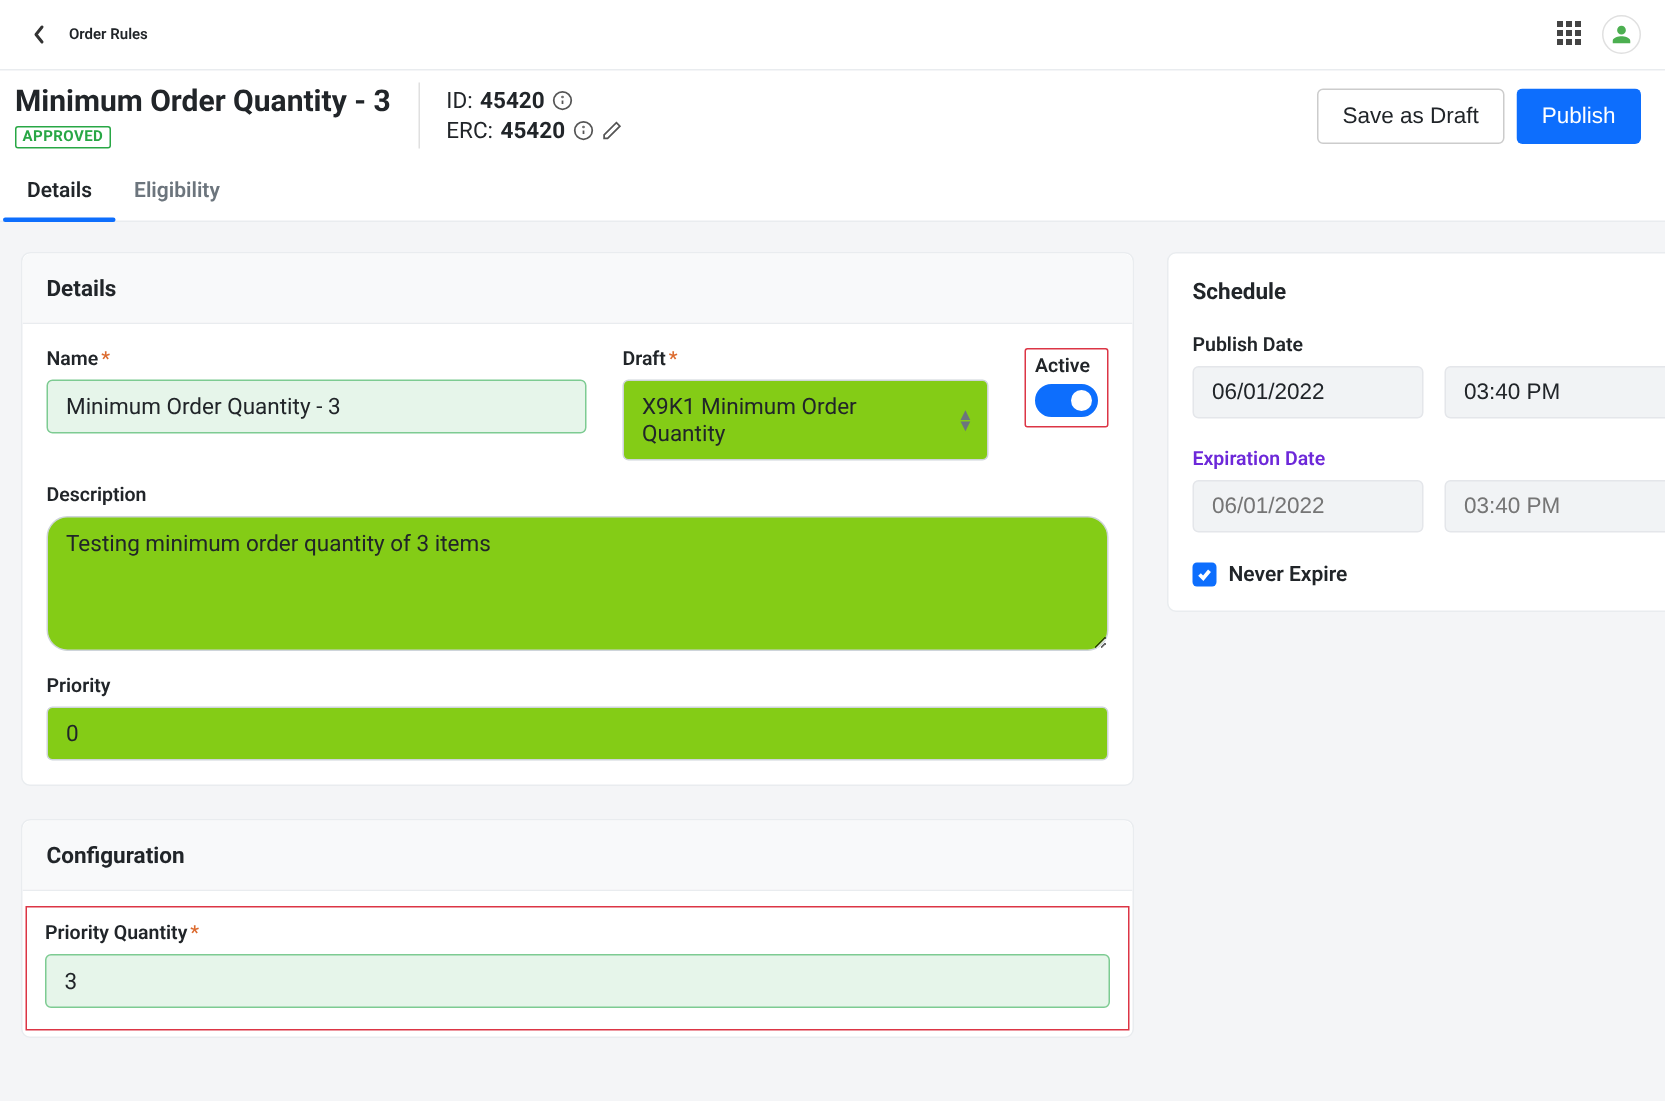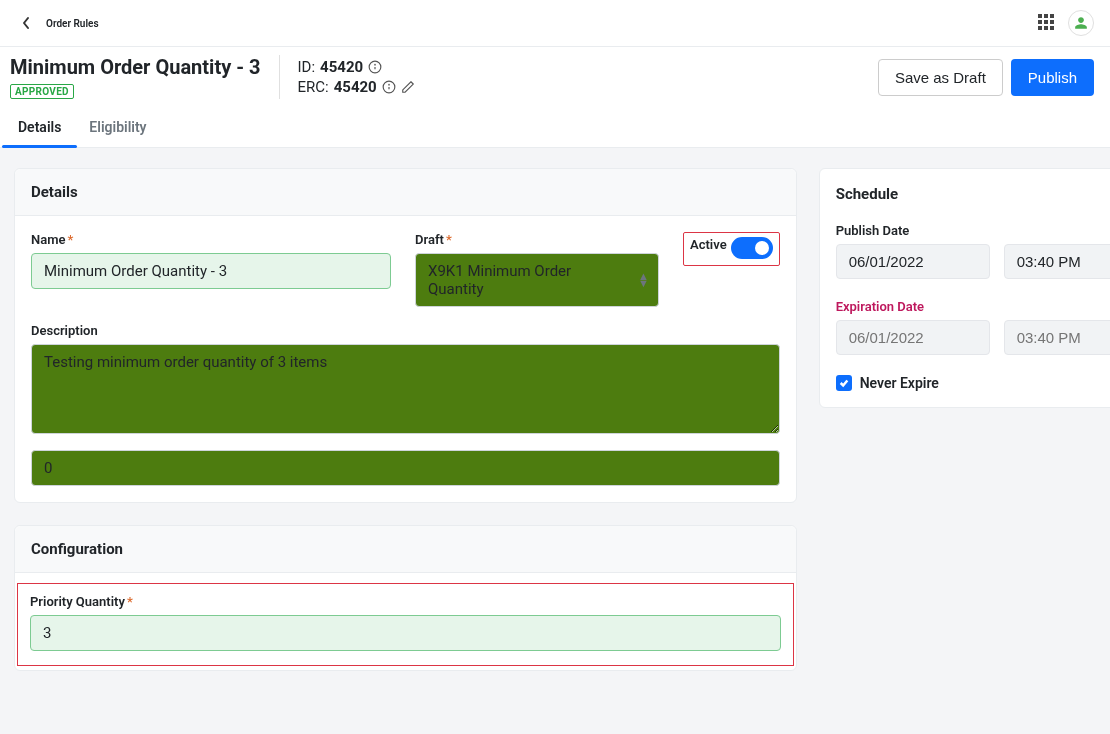--- a/index.html
+++ b/index.html
@@ -268,7 +268,7 @@
       padding: 4px 6px 6px 6px;
       border-radius: 2px;
       display: flex;
-      flex-direction: row;
+      flex-direction: column;
       gap: 4px;
       margin-left: auto;
     }

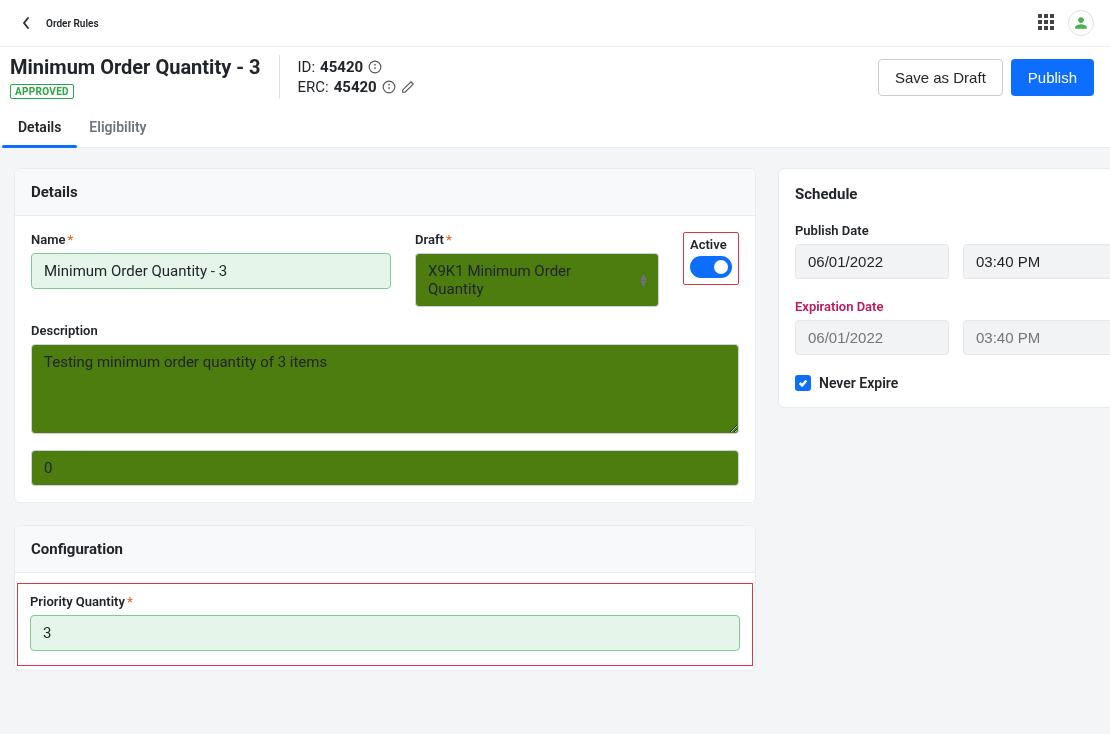--- a/index.html
+++ b/index.html
@@ -233,7 +233,7 @@
     }
     .input, .select, .textarea {
       border: 1px solid #ced4da;
-      background: #4d7c0f;
+      background: #84cc16;
       border-radius: 4px;
       padding: 8px 12px;
       font-size: 15px;

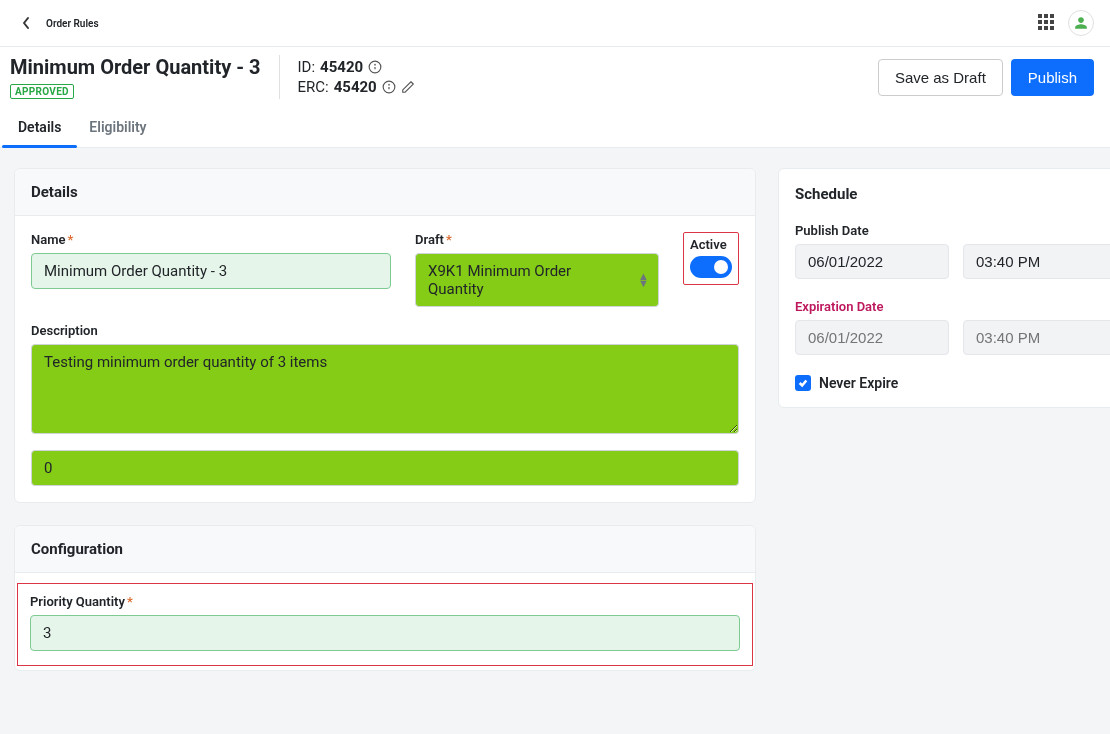--- a/index.html
+++ b/index.html
@@ -473,7 +473,7 @@
           </div>
         </div>
         <div class="sched-col">
-          <label class="label" style="color:#be185d;">Expiration Date</label>
+          <label class="label" style="color:#6d28d9;">Expiration Date</label>
           <div class="sched-row" style="margin-top:6px;">
             <input class="sched-input disabled" disabled="" placeholder="06/01/2022" style="">
             <input class="sched-input disabled" disabled="" placeholder="03:40 PM" style="">

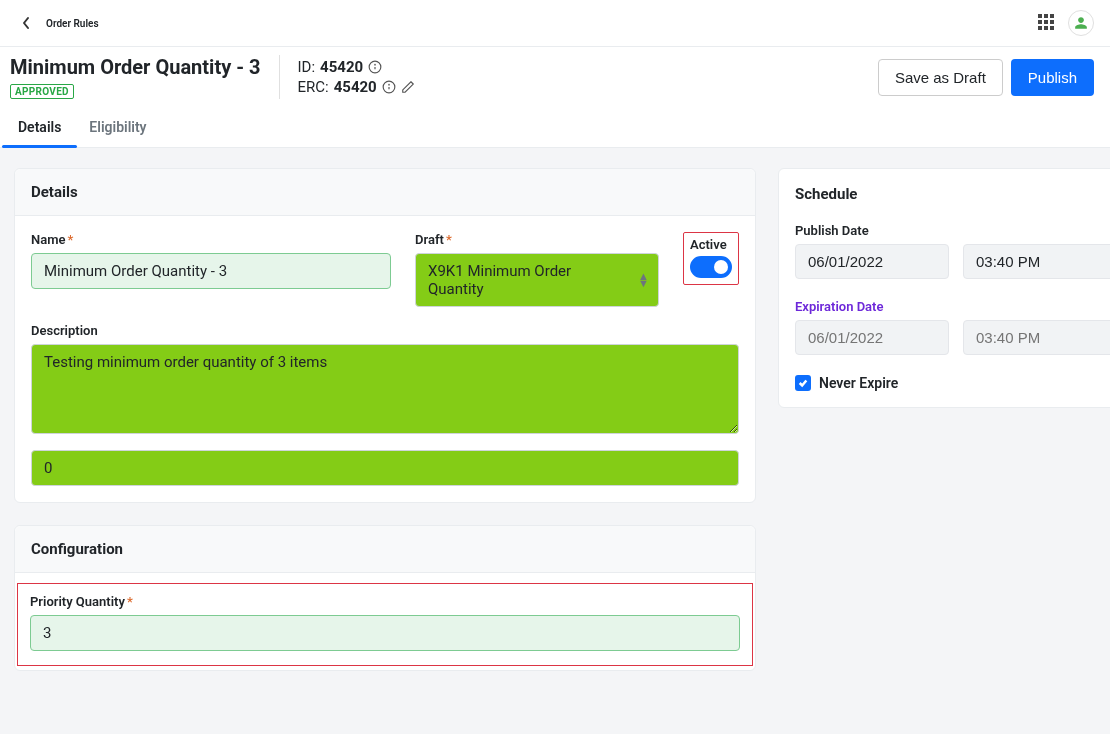--- a/index.html
+++ b/index.html
@@ -261,6 +261,7 @@
       resize: vertical;
       min-height: 90px;
       width: 100%;
+      border-radius: 14px;
     }
     .field-full { margin-top: 16px; }
     .toggle-box {

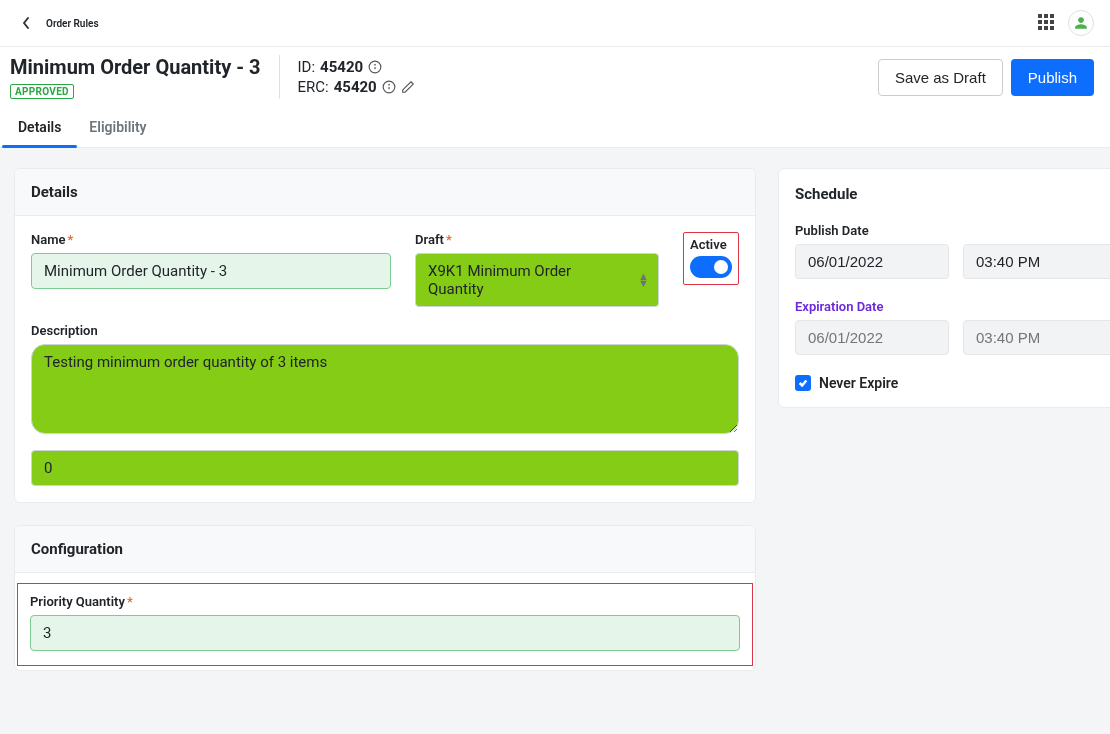--- a/index.html
+++ b/index.html
@@ -446,6 +446,7 @@
           <textarea class="textarea" style="">Testing minimum order quantity of 3 items</textarea>
         </div>
         <div class="field field-full">
+          <label class="label">Priority</label>
           <input class="input" value="0" style="">
         </div>
       </div>

